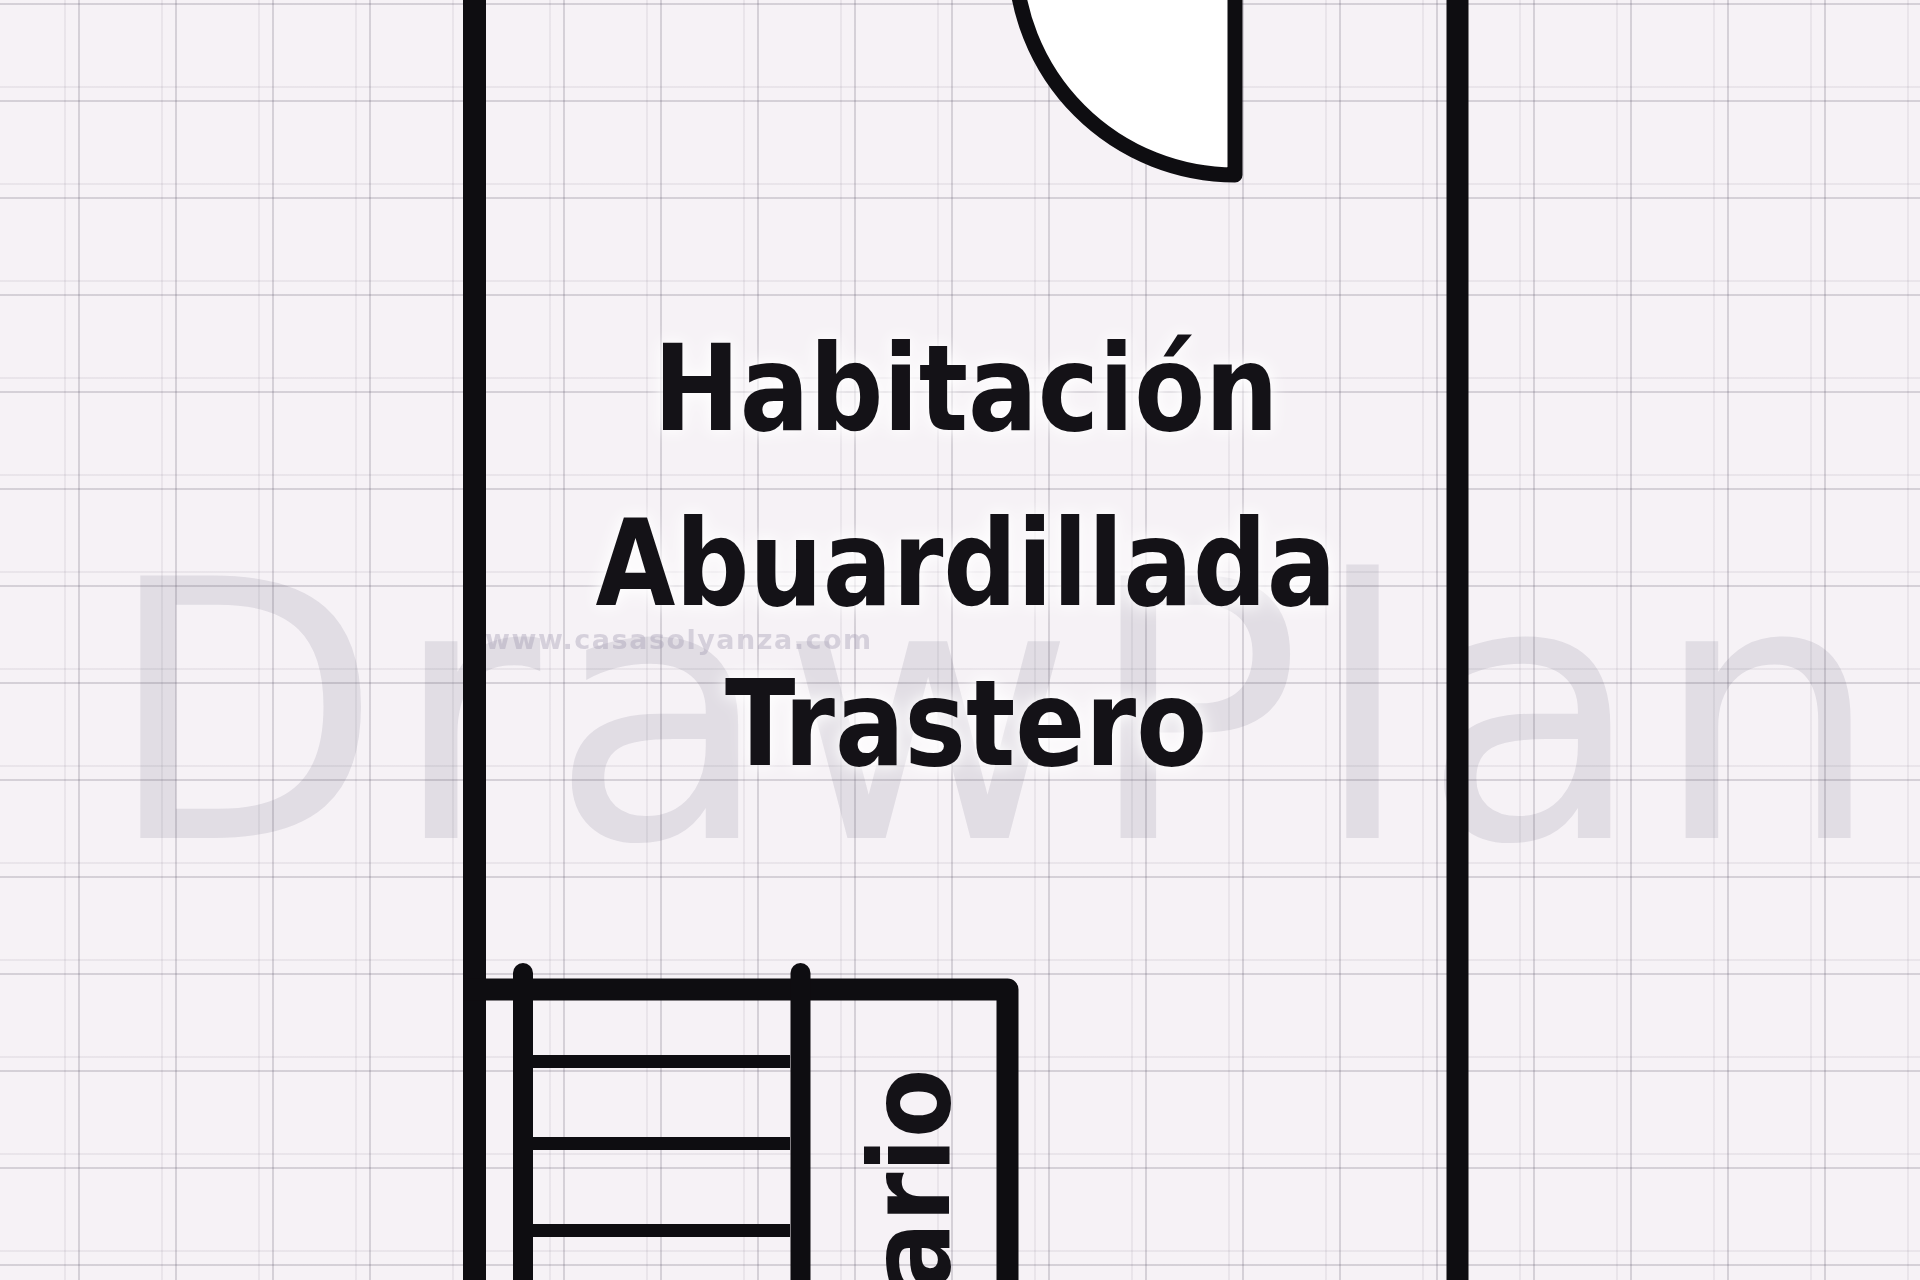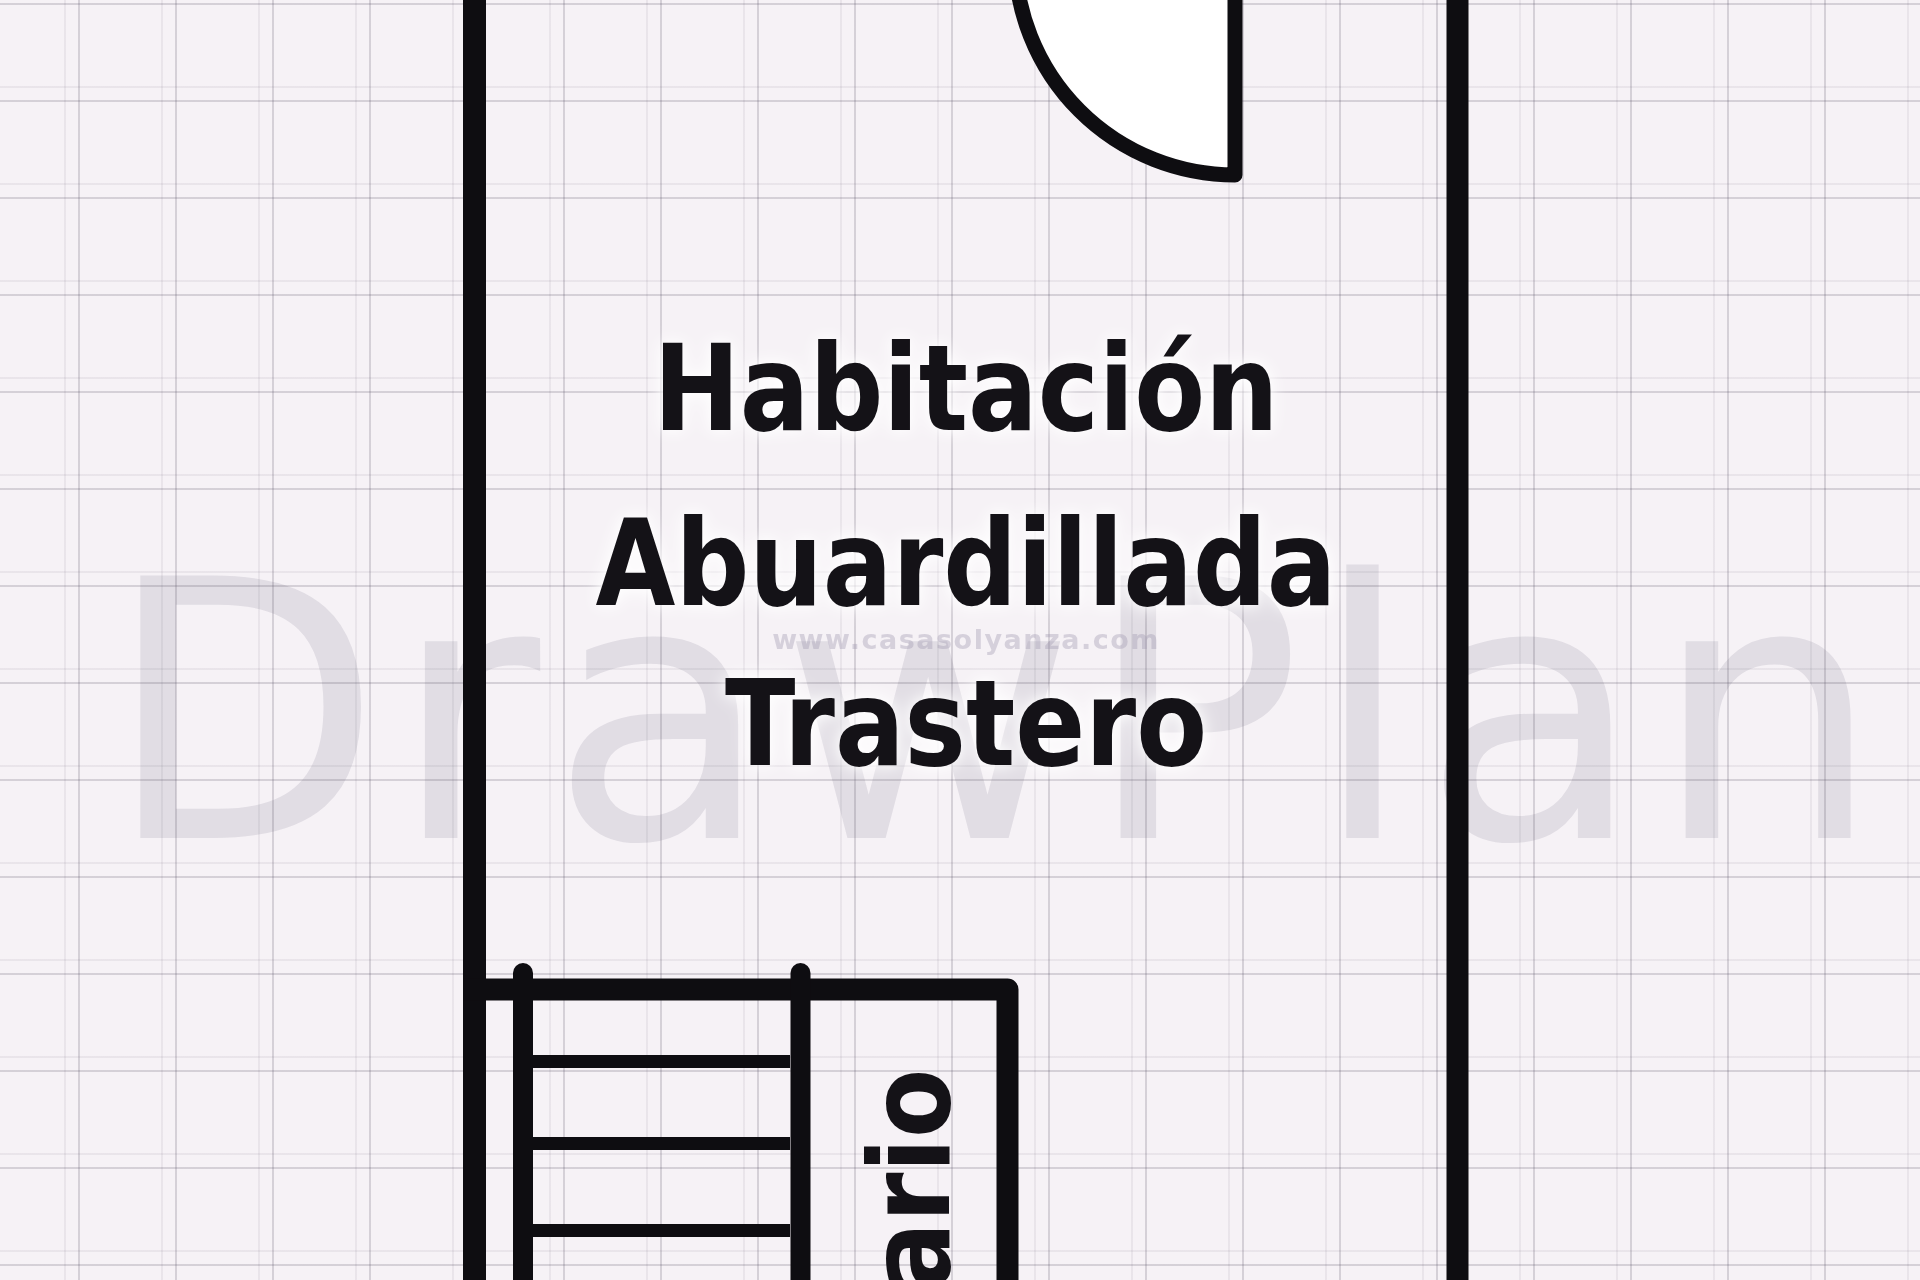--- a/index.html
+++ b/index.html
@@ -61,7 +61,7 @@
   .url-watermark{
     position:absolute;left:0;right:0;
     top:624px;
-    text-align:center;
+    text-align:left;
     font-size:27px;
     font-weight:bold;
     letter-spacing:1.5px;

